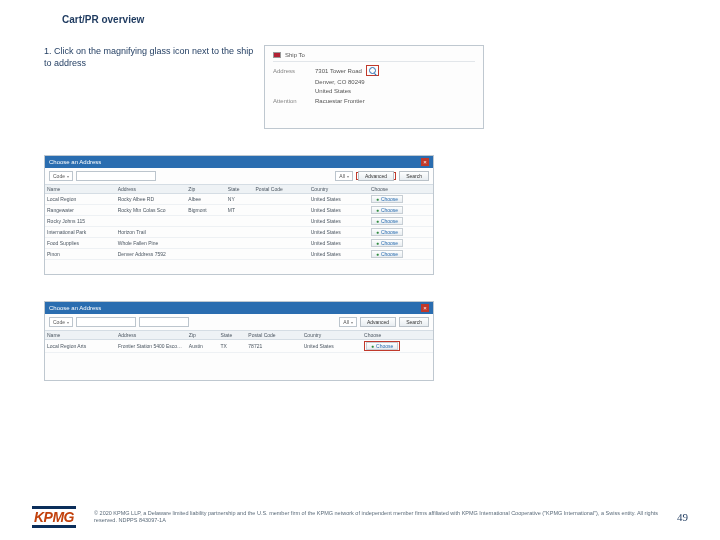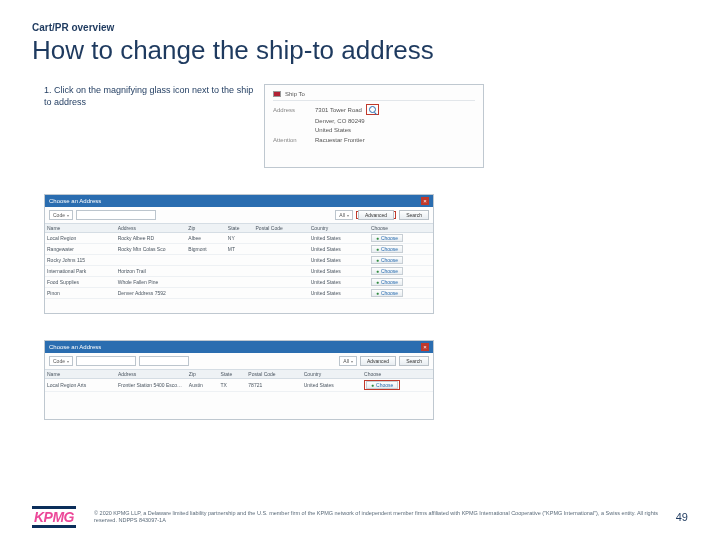--- a/index.html
+++ b/index.html
@@ -12,7 +12,7 @@
     position: relative;
     overflow: hidden;
   }
-  .header { padding: 22px 32px 0 32px; }
+  .header { padding: 14px 32px 0 32px; margin-left: 30px; }
   .suptitle { font-size: 10px; font-weight: bold; color: #1e3a5f; margin-bottom: 2px; }
   .title { font-size: 26px; font-weight: 400; color: #1e3a5f; }
   .steps { padding: 18px 32px 0 44px; }

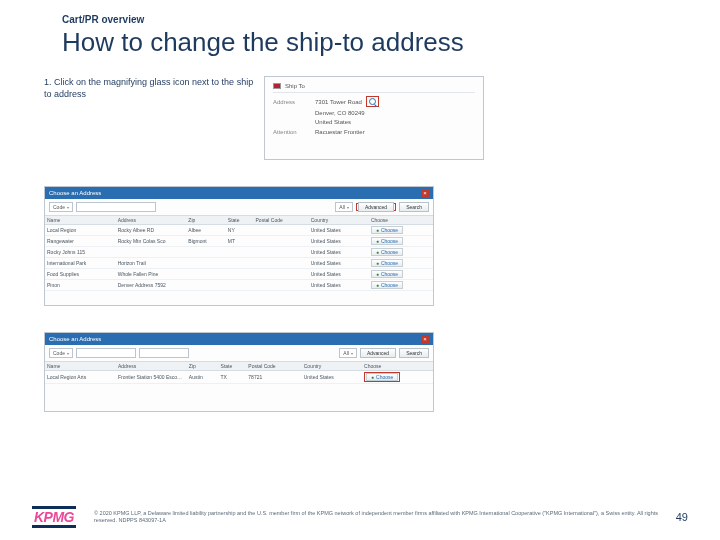--- a/index.html
+++ b/index.html
@@ -65,7 +65,6 @@
 
 <div class="header">
   <div class="suptitle">Cart/PR overview</div>
-  <div class="title">How to change the ship-to address</div>
 </div>
 
 <div class="steps">

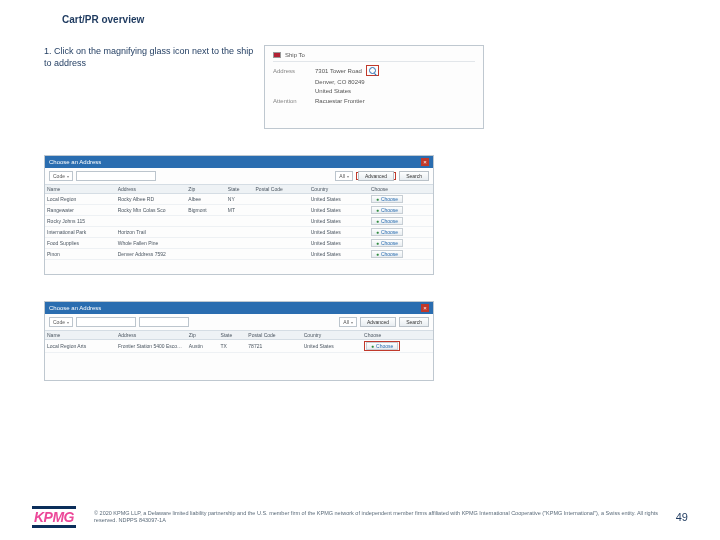--- a/index.html
+++ b/index.html
@@ -55,7 +55,7 @@
   .choose-hl { border:1.5px solid #c0392b; padding:0 1px; display:inline-block;}
   
   .footer { position:absolute; bottom:12px; left:0; right:0; padding:0 32px; display:flex; align-items:center;}
-  .logo { font-weight:bold; font-style:italic; font-size:14px; color:#ec4899; border-top:3px solid #0b2e5a; border-bottom:3px solid #0b2e5a; padding:0 2px; letter-spacing:-0.5px; margin-right:18px;}
+  .logo { font-weight:bold; font-style:italic; font-size:14px; color:#c2410c; border-top:3px solid #0b2e5a; border-bottom:3px solid #0b2e5a; padding:0 2px; letter-spacing:-0.5px; margin-right:18px;}
   .copyright { font-size:5.5px; color:#5b6b7a; line-height:1.3; flex:1; }
   .pagenum { font-size:11px; color:#1e3a5f; }
   .underline { border-bottom:1px dashed #c0392b; }

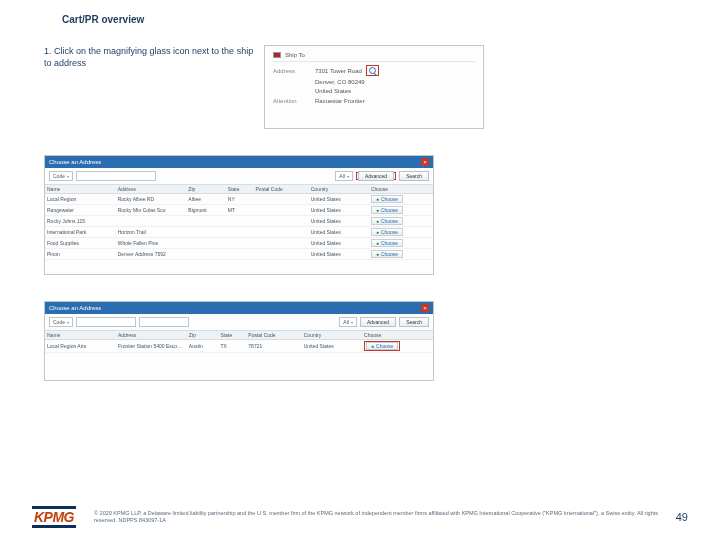--- a/index.html
+++ b/index.html
@@ -57,7 +57,7 @@
   .footer { position:absolute; bottom:12px; left:0; right:0; padding:0 32px; display:flex; align-items:center;}
   .logo { font-weight:bold; font-style:italic; font-size:14px; color:#c2410c; border-top:3px solid #0b2e5a; border-bottom:3px solid #0b2e5a; padding:0 2px; letter-spacing:-0.5px; margin-right:18px;}
   .copyright { font-size:5.5px; color:#5b6b7a; line-height:1.3; flex:1; }
-  .pagenum { font-size:11px; color:#1e3a5f; }
+  .pagenum { font-size:11px; color:#1e3a5f; font-family:Liberation Serif, serif;}
   .underline { border-bottom:1px dashed #c0392b; }
 </style>
 </head>

